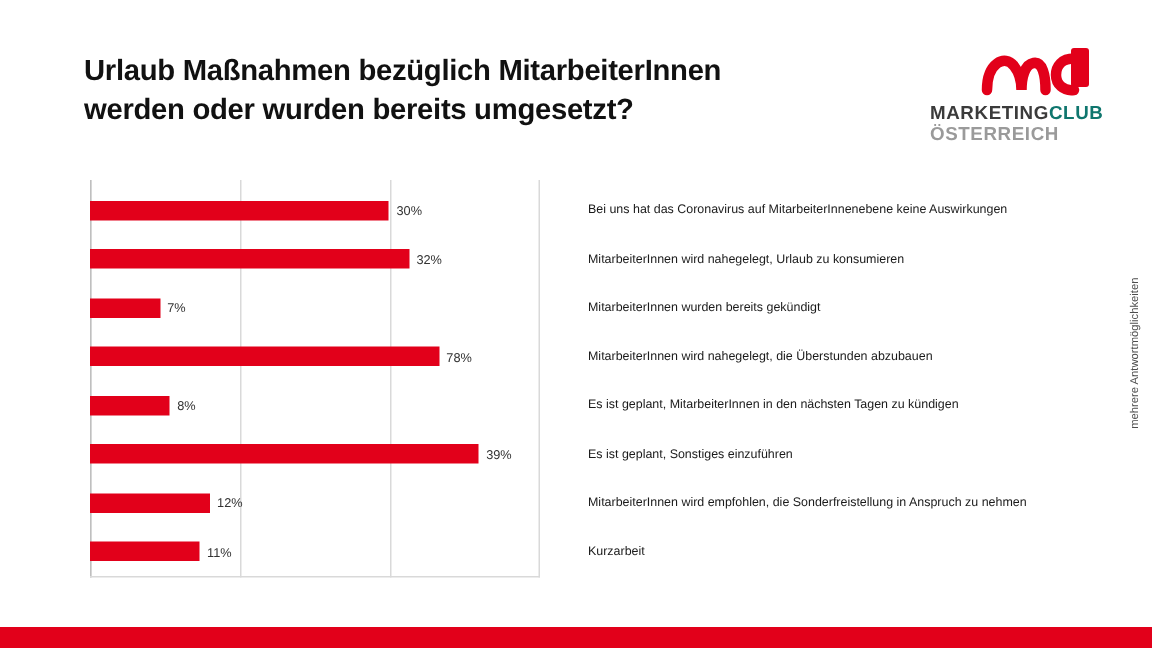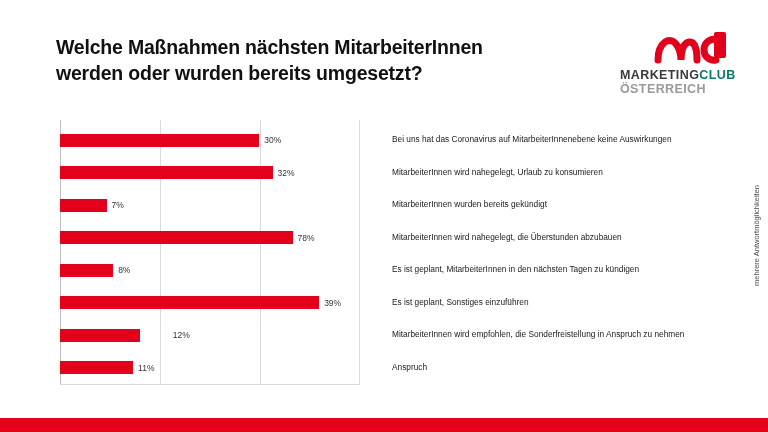--- a/index.html
+++ b/index.html
@@ -176,7 +176,7 @@
 <div class="slide">
 
   <div class="title">
-    <span class="title-line">Welche Maßnahmen nächsten MitarbeiterInnen</span>
+    <span class="title-line">Urlaub Maßnahmen bezüglich MitarbeiterInnen</span>
     <span class="title-line">werden oder wurden bereits umgesetzt?</span>
   </div>
 

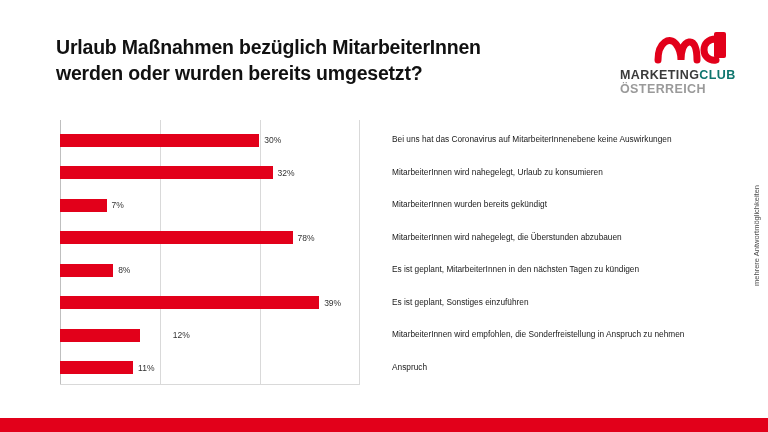--- a/index.html
+++ b/index.html
@@ -228,7 +228,7 @@
           <div class="bar" style="width: 259.133px; background: rgb(226, 0, 26);"></div>
           <span class="bar-label">39%</span>
         </div>
-        <div class="bar-row" style="top: 199px; gap: 28px;">
+        <div class="bar-row" style="top: 199px;">
           <div class="bar" style="width: 79.7333px; background: rgb(226, 0, 26);"></div>
           <span class="bar-label">12%</span>
         </div>

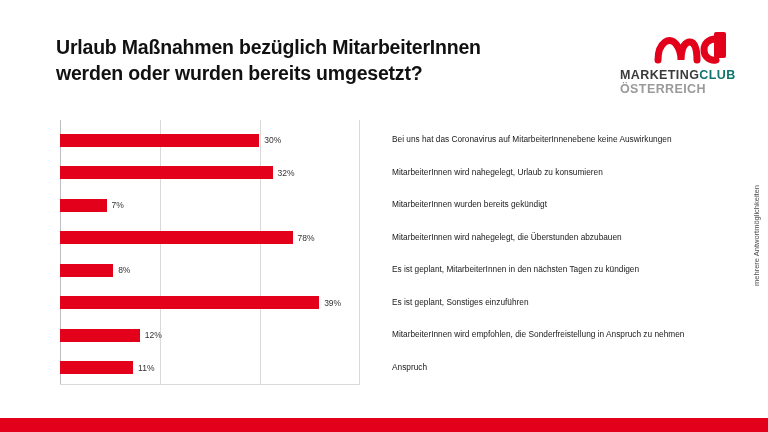--- a/index.html
+++ b/index.html
@@ -247,7 +247,7 @@
       <div class="cat" style="top: 134px;">Es ist geplant, MitarbeiterInnen in den nächsten Tagen zu kündigen</div>
       <div class="cat" style="top: 166.5px;">Es ist geplant, Sonstiges einzuführen</div>
       <div class="cat" style="top: 199px;">MitarbeiterInnen wird empfohlen, die Sonderfreistellung in Anspruch zu nehmen</div>
-      <div class="cat" style="top: 231.5px;">Anspruch</div>
+      <div class="cat" style="top: 231.5px;">Kurzarbeit</div>
     </div>
 
   <div class="side-caption">mehrere Antwortmöglichkeiten</div>

